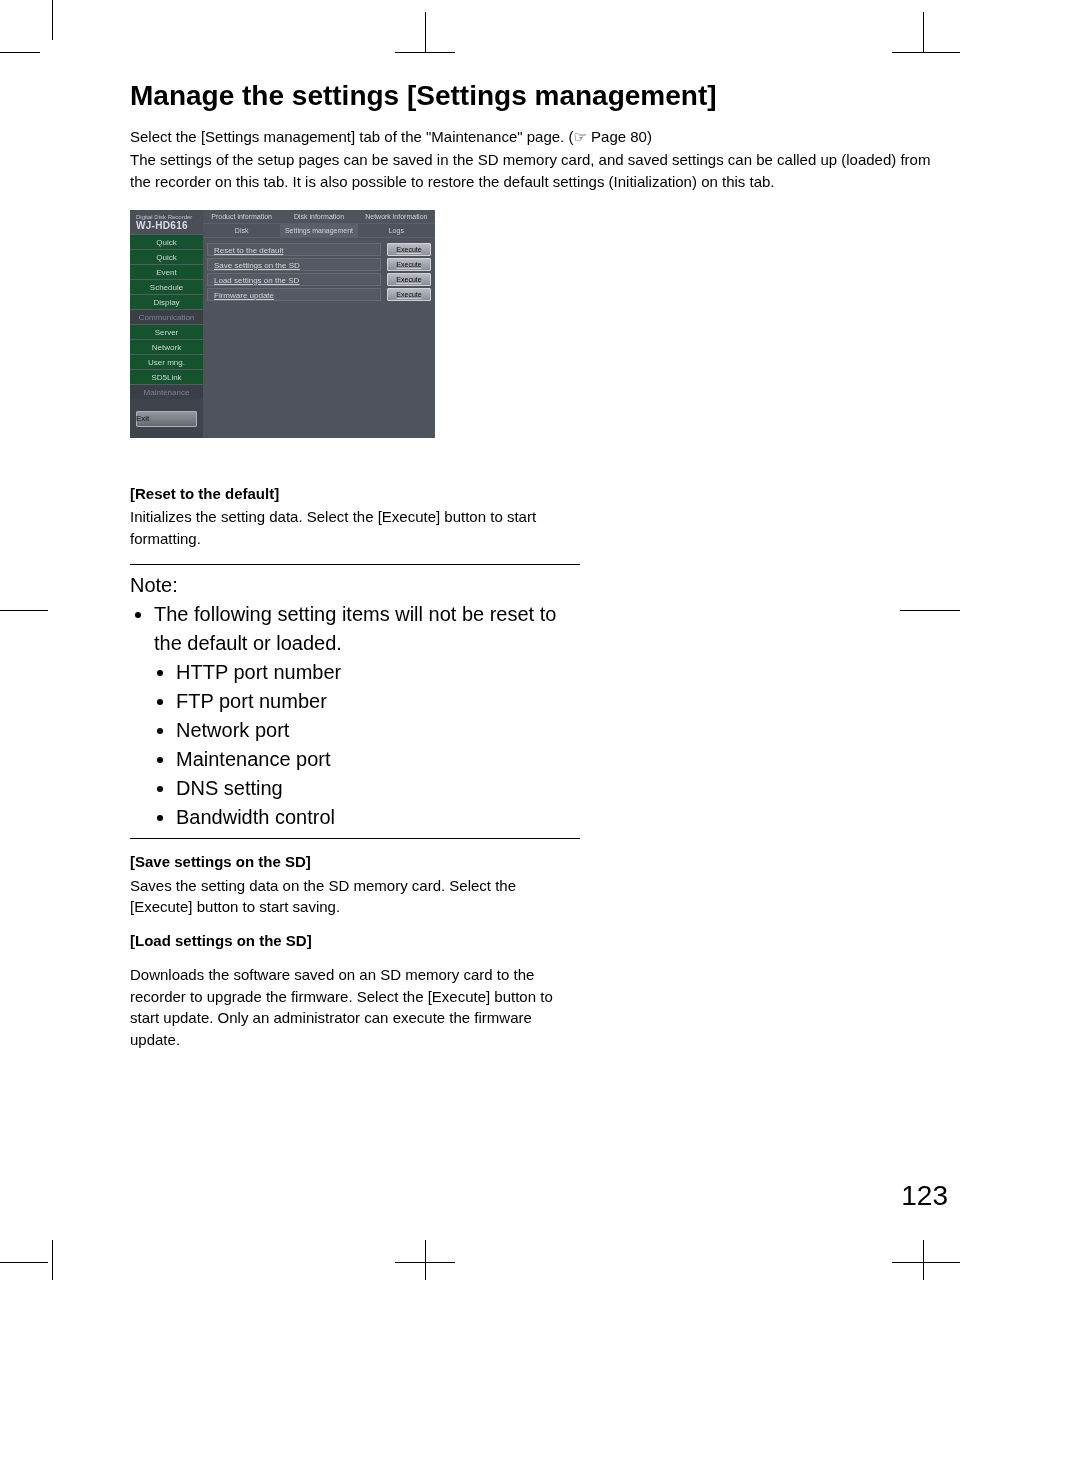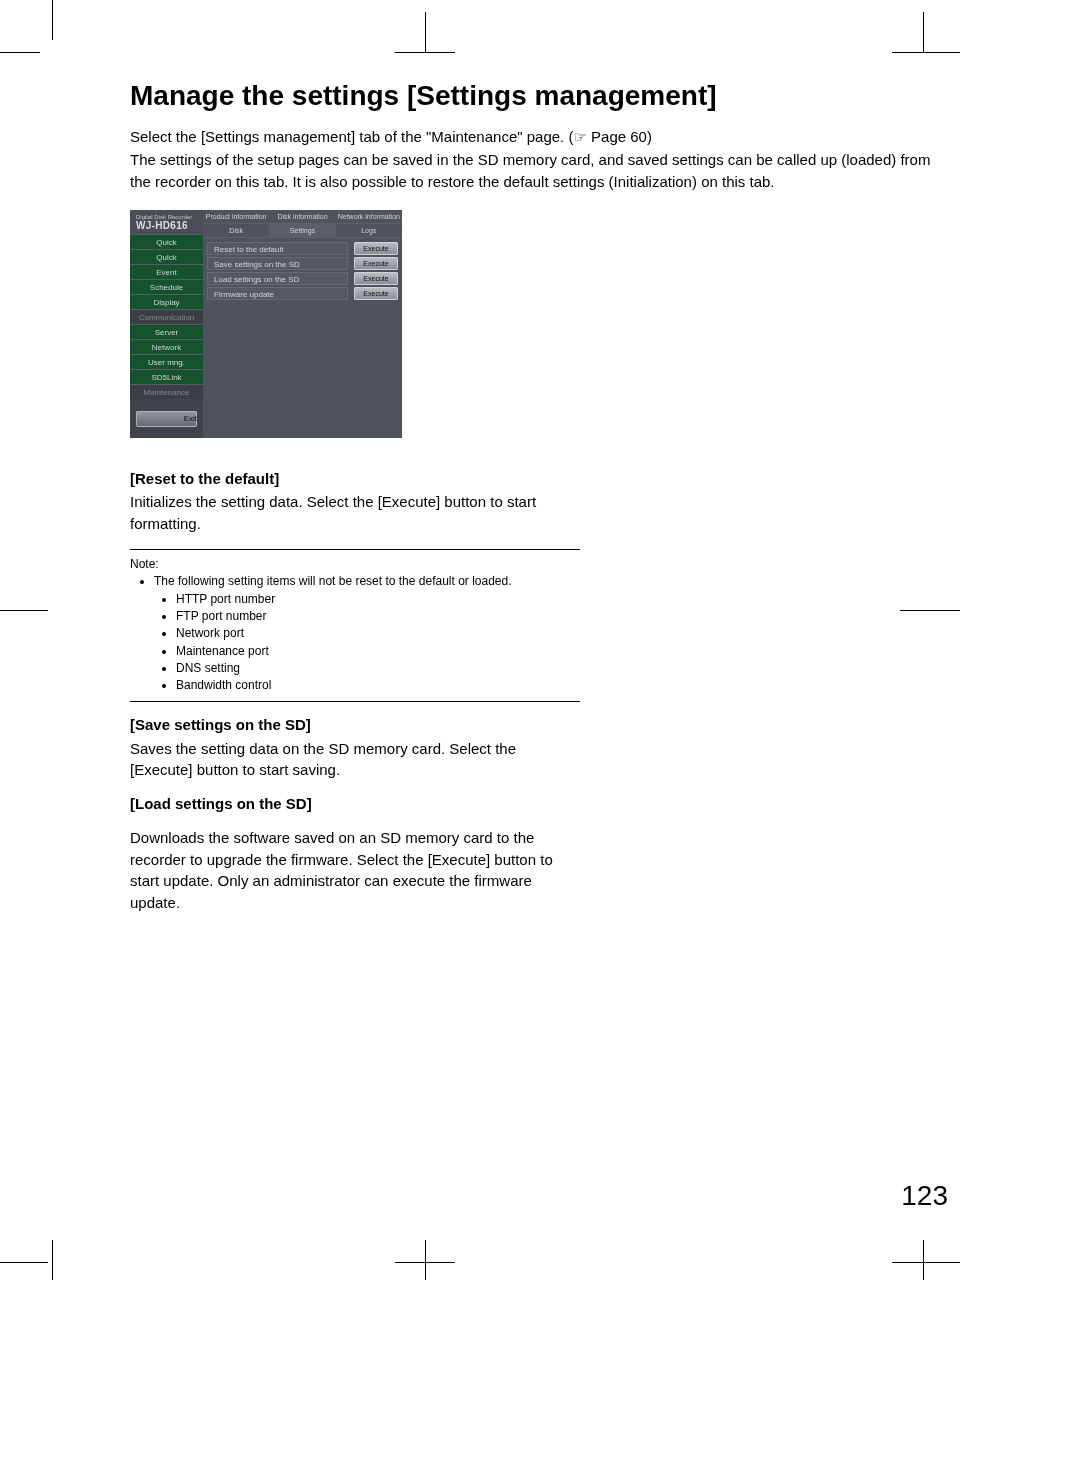--- a/index.html
+++ b/index.html
@@ -60,7 +60,7 @@
 <div class="page">
   <h1>Manage the settings [Settings management]</h1>
   <div class="intro">
-    <span>Select the [Settings management] tab of the "Maintenance" page. (☞ Page 60)</span><br>
+    <span>Select the [Settings management] tab of the "Maintenance" page. (☞ Page 80)</span><br>
     <span>The settings of the setup pages can be saved in the SD memory card, and saved settings can be called up (loaded) from the recorder on this tab. It is also possible to restore the default settings (Initialization) on this tab.</span>
   </div>
 

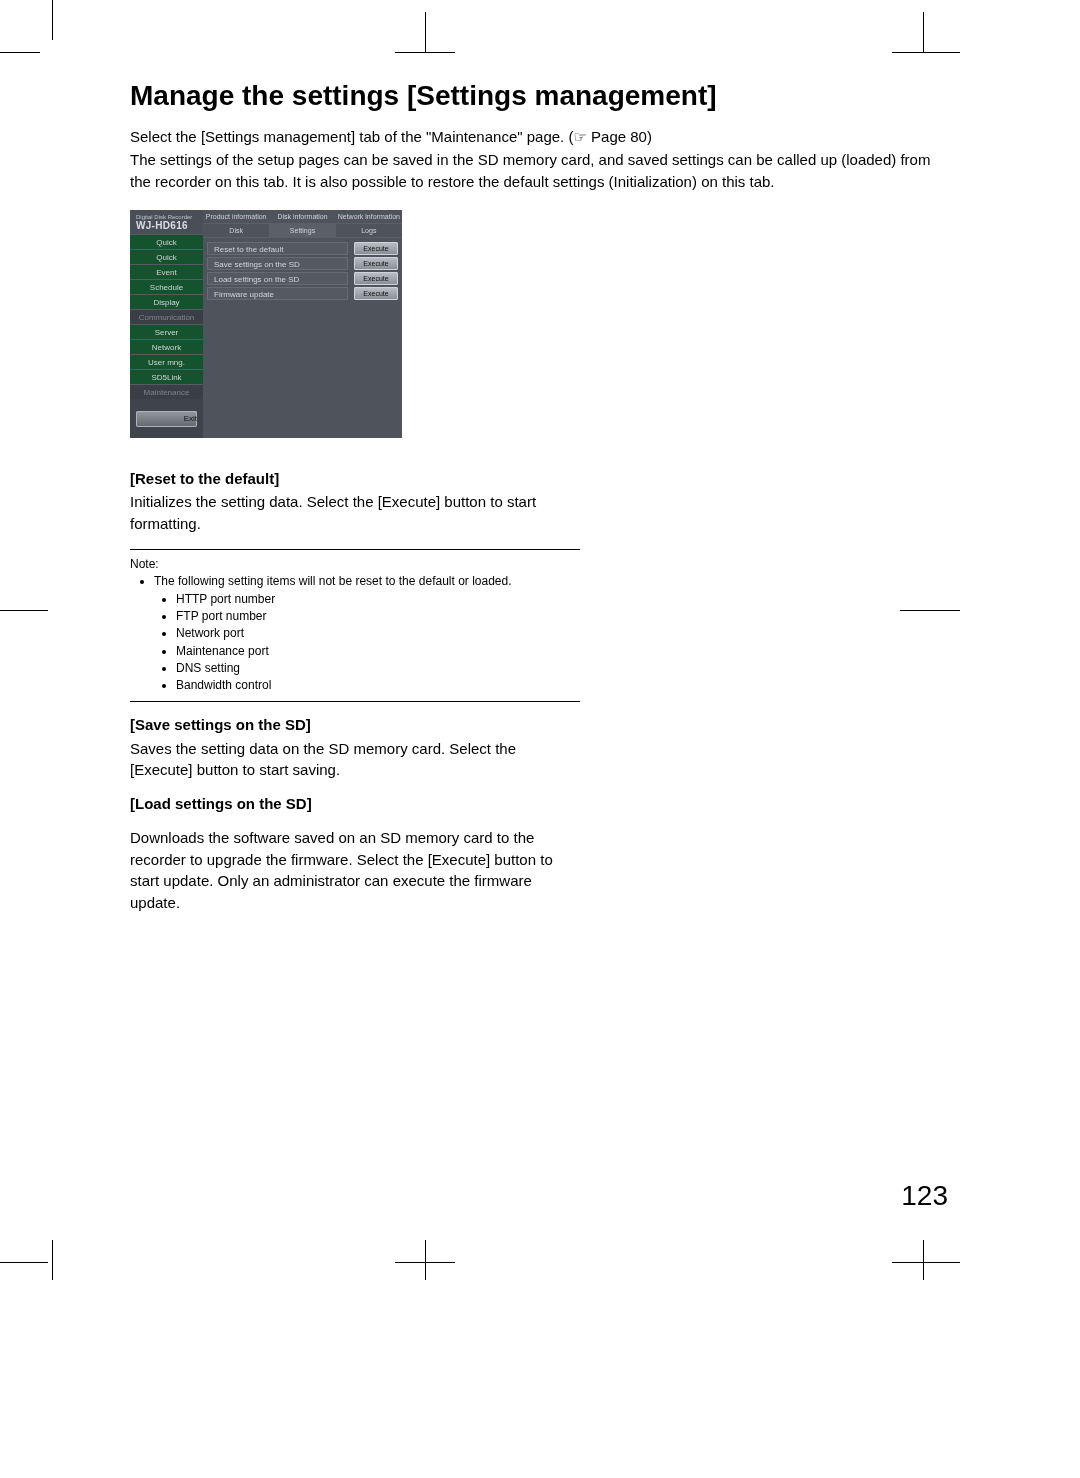--- a/index.html
+++ b/index.html
@@ -8,7 +8,7 @@
   .page { position: absolute; left: 130px; top: 80px; width: 820px; }
   h1 { font-size: 28px; font-weight: bold; margin-bottom: 14px; font-family: Arial, Helvetica, sans-serif; }
   .intro { font-size: 15px; line-height: 1.5; margin-bottom: 16px; }
-  .screenshot { width: 272px; height: 228px; background: #4f535b; display: flex; font-size: 8px; color: #c8cacc; margin-bottom: 30px; }
+  .screenshot { width: 305px; height: 228px; background: #4f535b; display: flex; font-size: 8px; color: #c8cacc; margin-bottom: 45px; }
   .sb { width: 73px; background: #3f444c; display: flex; flex-direction: column; }
   .sb-top { padding: 4px 6px 3px 6px; background: #4a4f57; }
   .sb-top .ln1 { font-size: 6px; color: #bfc4cb; }

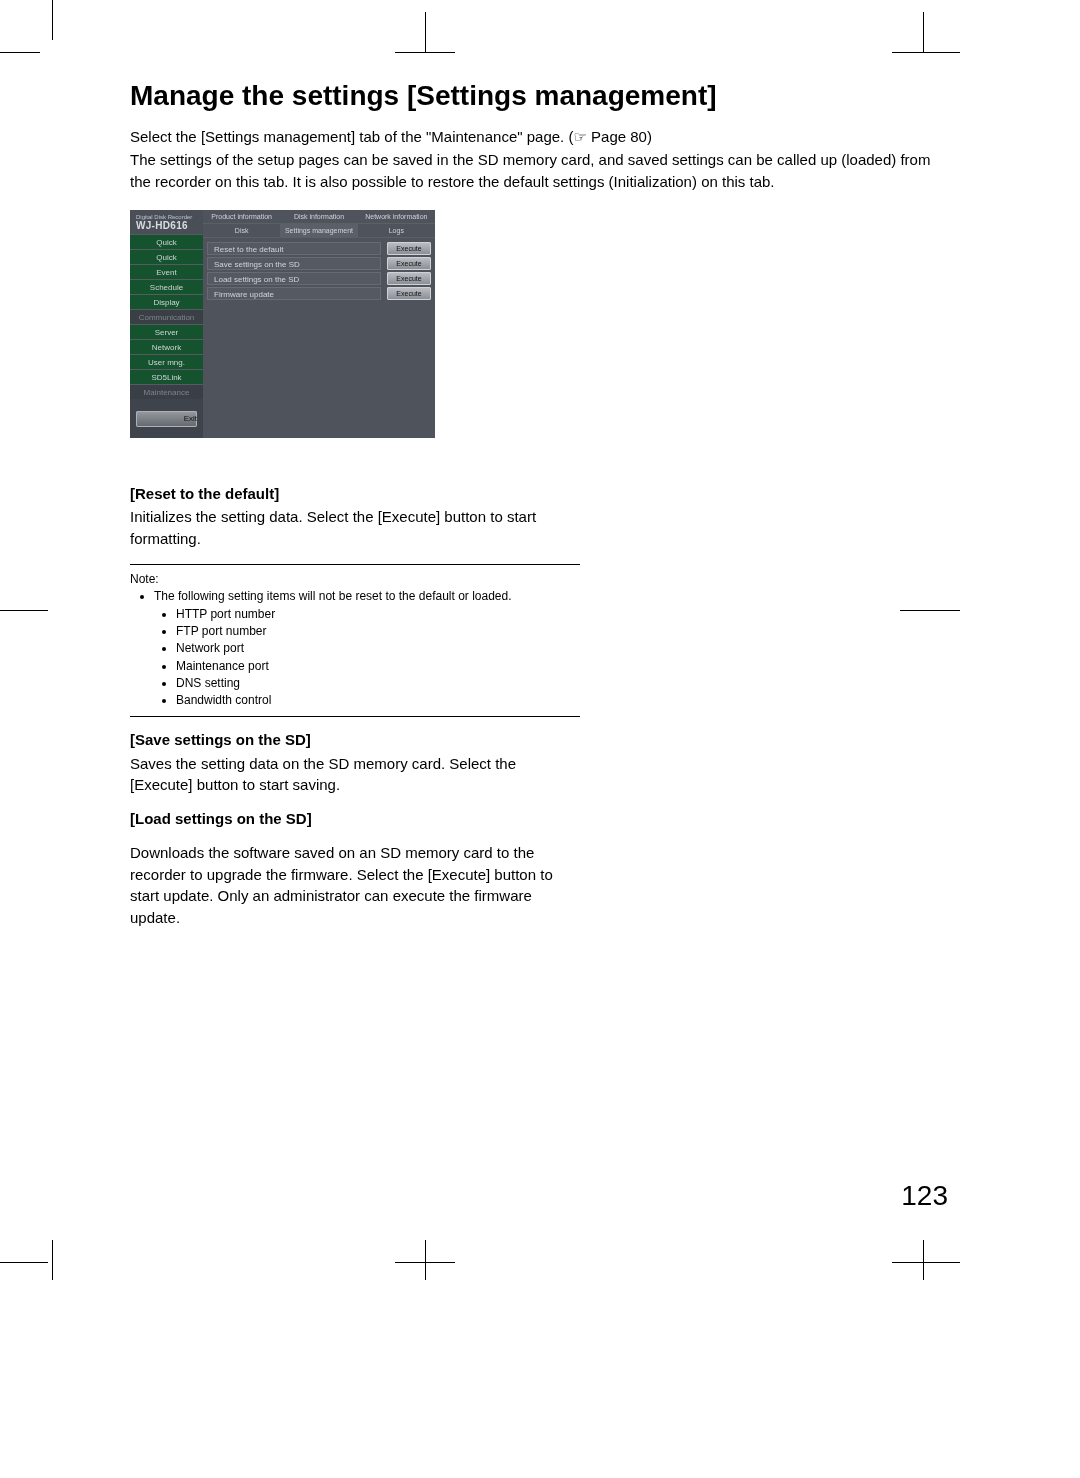--- a/index.html
+++ b/index.html
@@ -24,7 +24,7 @@
   .tabs2 .tab { flex: 1; text-align: center; font-size: 7px; line-height: 14px; color: #cfd3d8; }
   .tabs2 .tab.active { background: #5b5f67; }
   .content-rows { padding: 4px; }
-  .row { display: flex; height: 15px; }
+  .row { display: flex; align-items: center; height: 15px; text-decoration: underline; }
   .row .lbl { flex: 1; padding-left: 6px; font-size: 8px; color: #d1d4d9; background: #555a62; margin-right: 6px; height: 13px; line-height: 13px; border: 1px solid #666a71; }
   .row .btn { width: 44px; height: 13px; line-height: 11px; text-align: center; background: linear-gradient(#b9bdc3,#8b8f96); color: #111; font-size: 7px; border: 1px solid #cfd2d7; border-radius: 1px; }
   .section { font-size: 15px; margin-top: 12px; width: 450px; line-height: 1.45; }

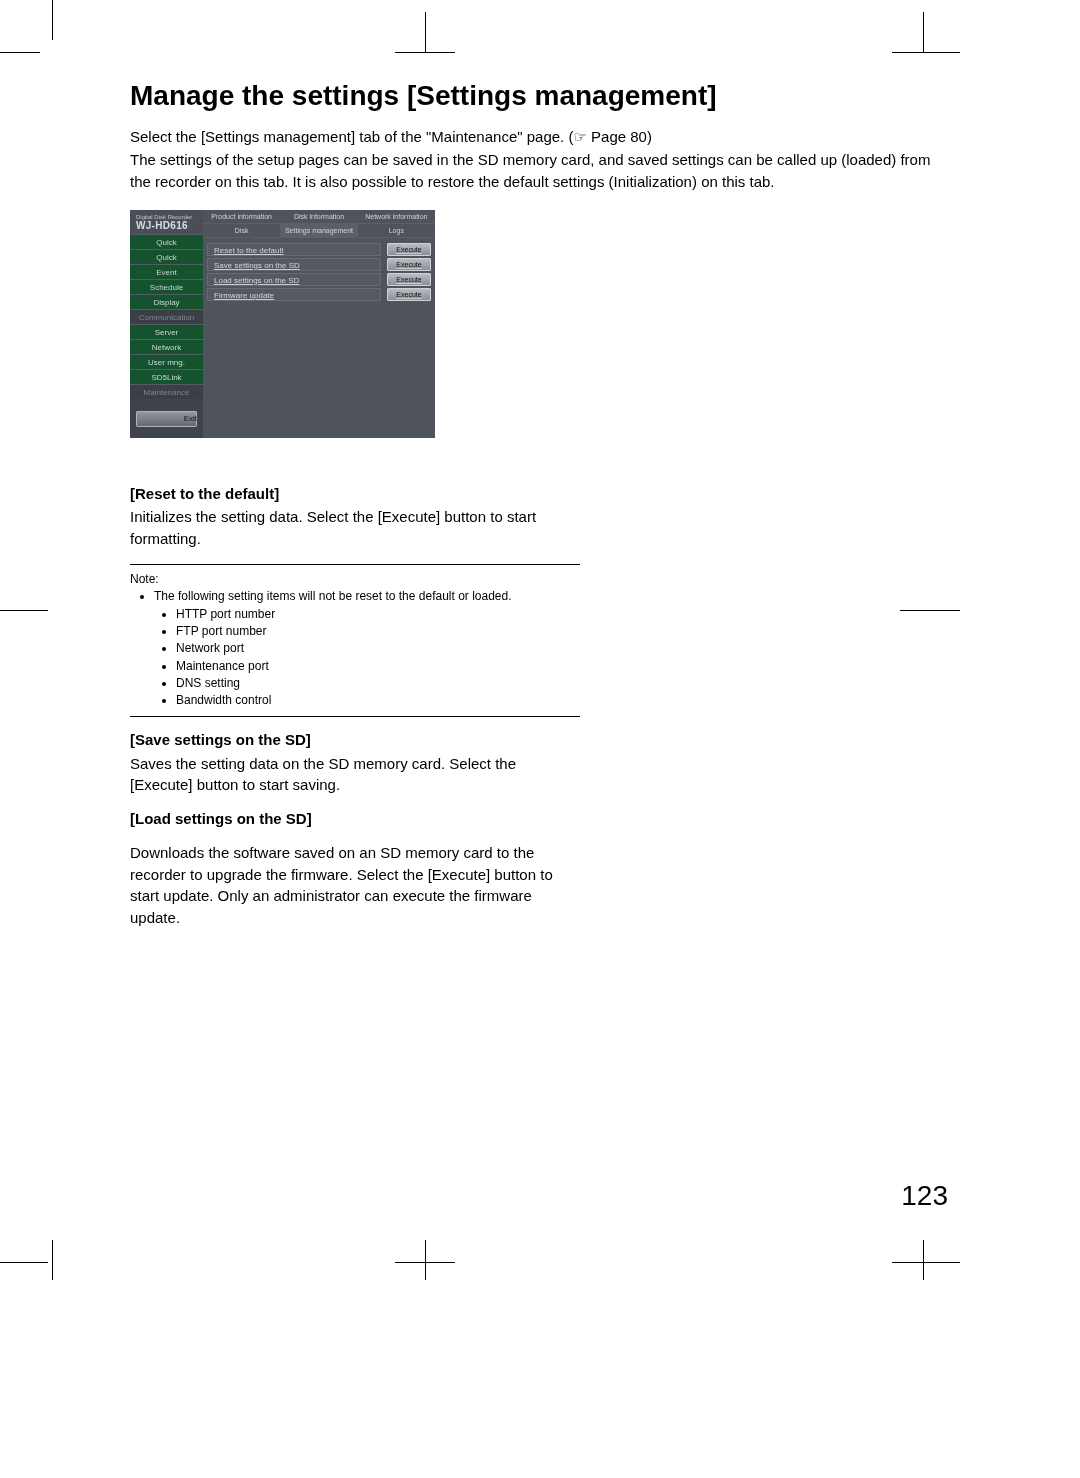--- a/index.html
+++ b/index.html
@@ -16,7 +16,7 @@
   .sb-item { height: 15px; line-height: 15px; text-align: center; font-size: 8px; color: #cfd3d8; border-top: 1px solid #565b63; background: #14532d; }
   .sb-item.hl { background: #3a3f46; color: #7f848c; text-align: center; }
   .sb-sep { height: 8px; }
-  .sb-exit { margin: 4px 6px; height: 16px; line-height: 16px; text-align: right; background: linear-gradient(#979ba1,#62666d); color: #111; border-radius: 2px; font-size: 8px; box-shadow: inset 0 0 0 1px #aeb2b8; }
+  .sb-exit { margin: 4px 6px; height: 16px; line-height: 16px; text-align: left; background: linear-gradient(#979ba1,#62666d); color: #111; border-radius: 2px; font-size: 8px; box-shadow: inset 0 0 0 1px #aeb2b8; }
   .main { flex: 1; display: flex; flex-direction: column; }
   .tabs { display: flex; height: 14px; }
   .tabs .tab { flex: 1; text-align: center; font-size: 7px; line-height: 14px; color: #cfd3d8; border-bottom: 1px solid #5b5f66; }

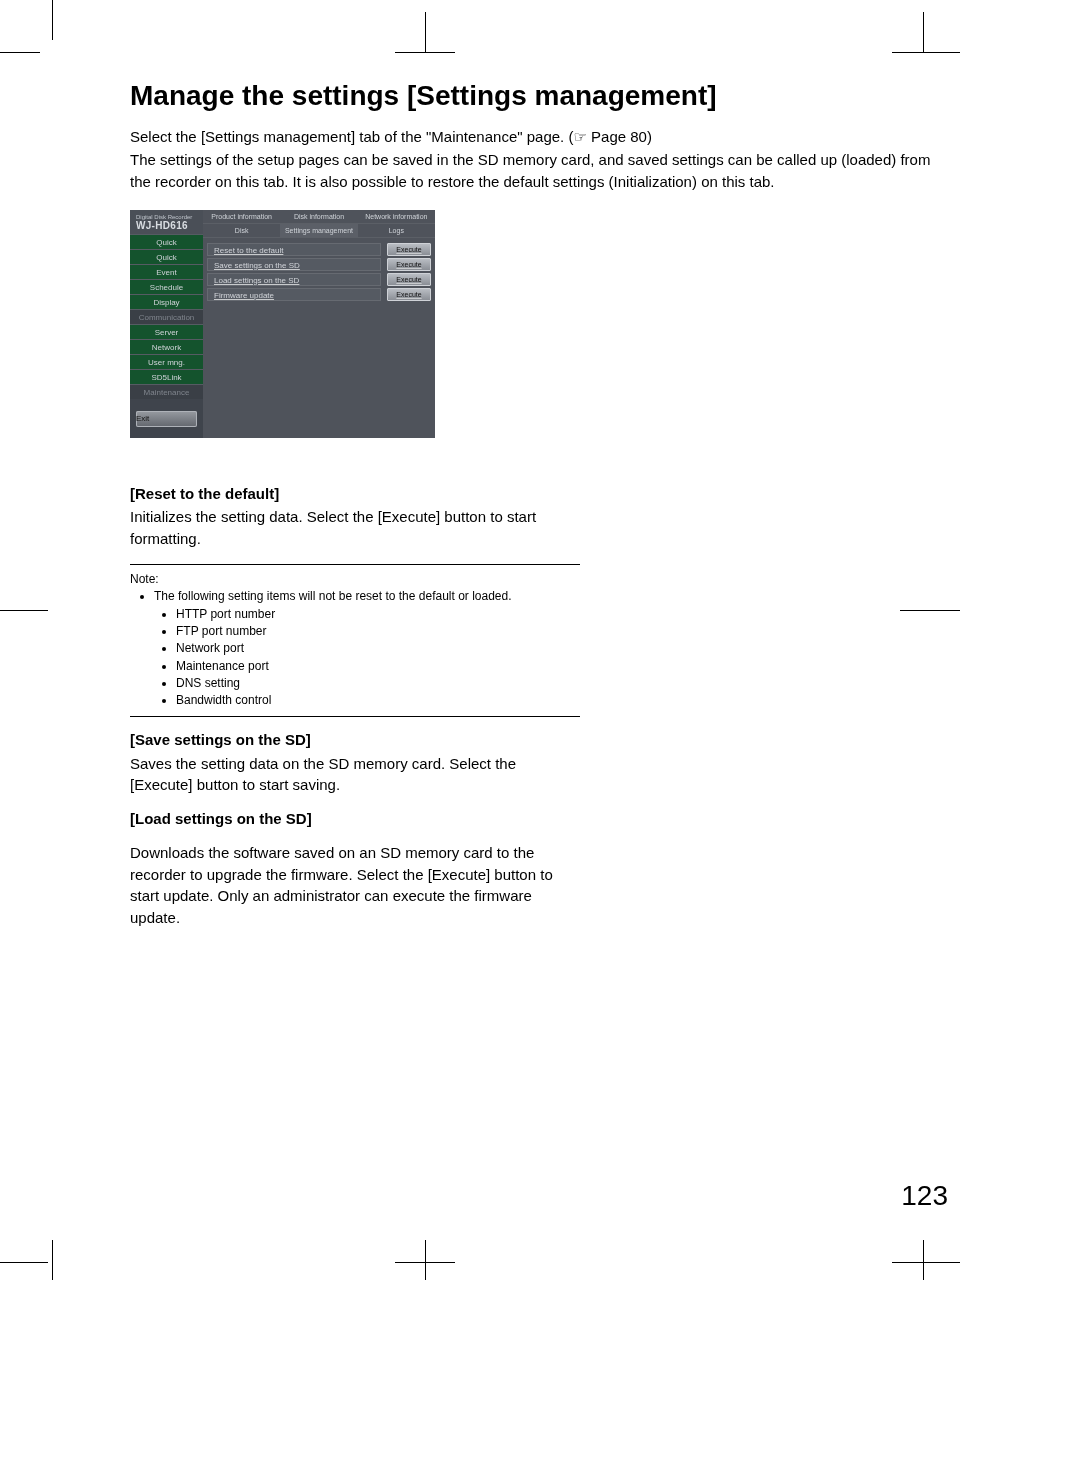--- a/index.html
+++ b/index.html
@@ -29,7 +29,7 @@
   .row .btn { width: 44px; height: 13px; line-height: 11px; text-align: center; background: linear-gradient(#b9bdc3,#8b8f96); color: #111; font-size: 7px; border: 1px solid #cfd2d7; border-radius: 1px; }
   .section { font-size: 15px; margin-top: 12px; width: 450px; line-height: 1.45; }
   .section .h { font-weight: bold; margin-bottom: 2px; }
-  .note-box { border-top: 1px solid #000; border-bottom: 1px solid #000; padding: 6px 0; margin: 14px 0 4px 0; width: 450px; font-size: 12px; line-height: 1.45; }
+  .note-box { border-top: 1px solid #000; border-bottom: 1px solid #000; padding: 6px 0; margin: 14px 0 4px 0; width: 450px; font-size: 20px; line-height: 1.45; }
   .note-box ul { list-style: disc; padding-left: 24px; }
   .note-box ul ul { list-style: disc; padding-left: 22px; }
   .page-num { position: absolute; right: 132px; top: 1180px; font-size: 28px; text-align: center; }

